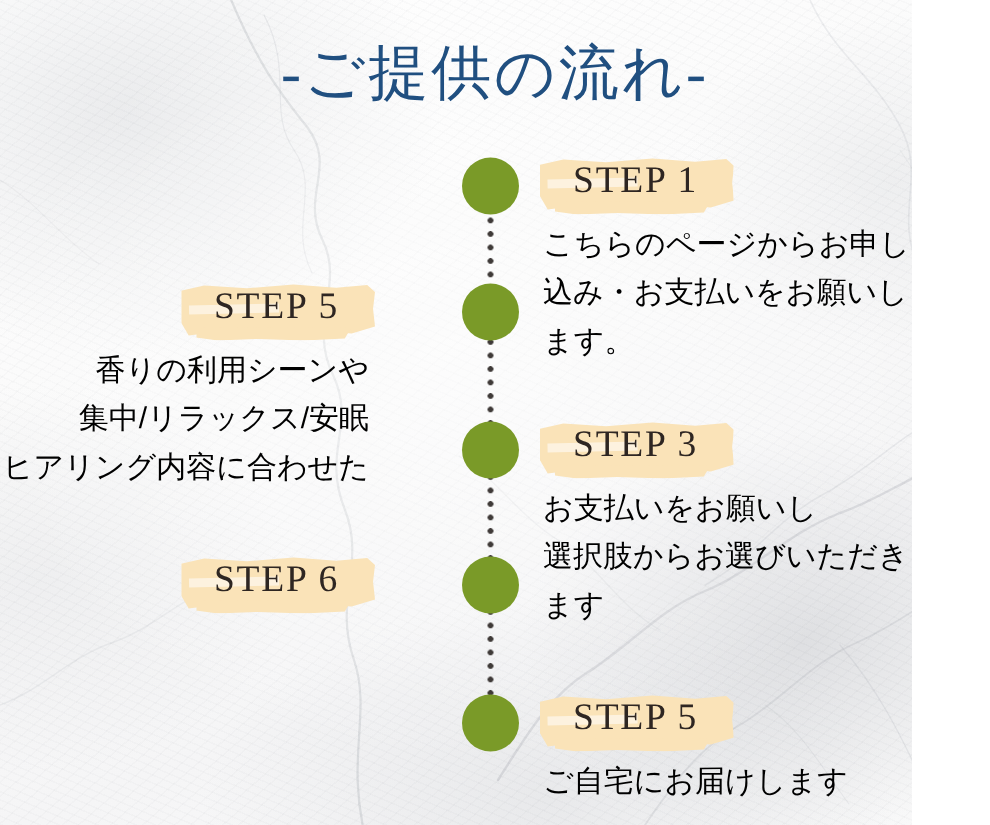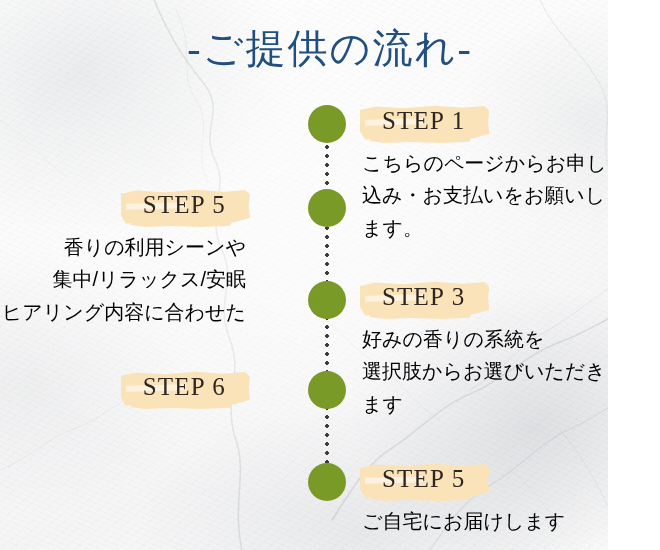--- a/index.html
+++ b/index.html
@@ -227,7 +227,7 @@
       <span class="hl-b"></span>
       <span>STEP 3</span>
     </div>
-    <div class="body-text">好みの香りの系統を
+    <div class="body-text">お支払いをお願いし
 選択肢からお選びいただき
 ます</div>
   </div>

